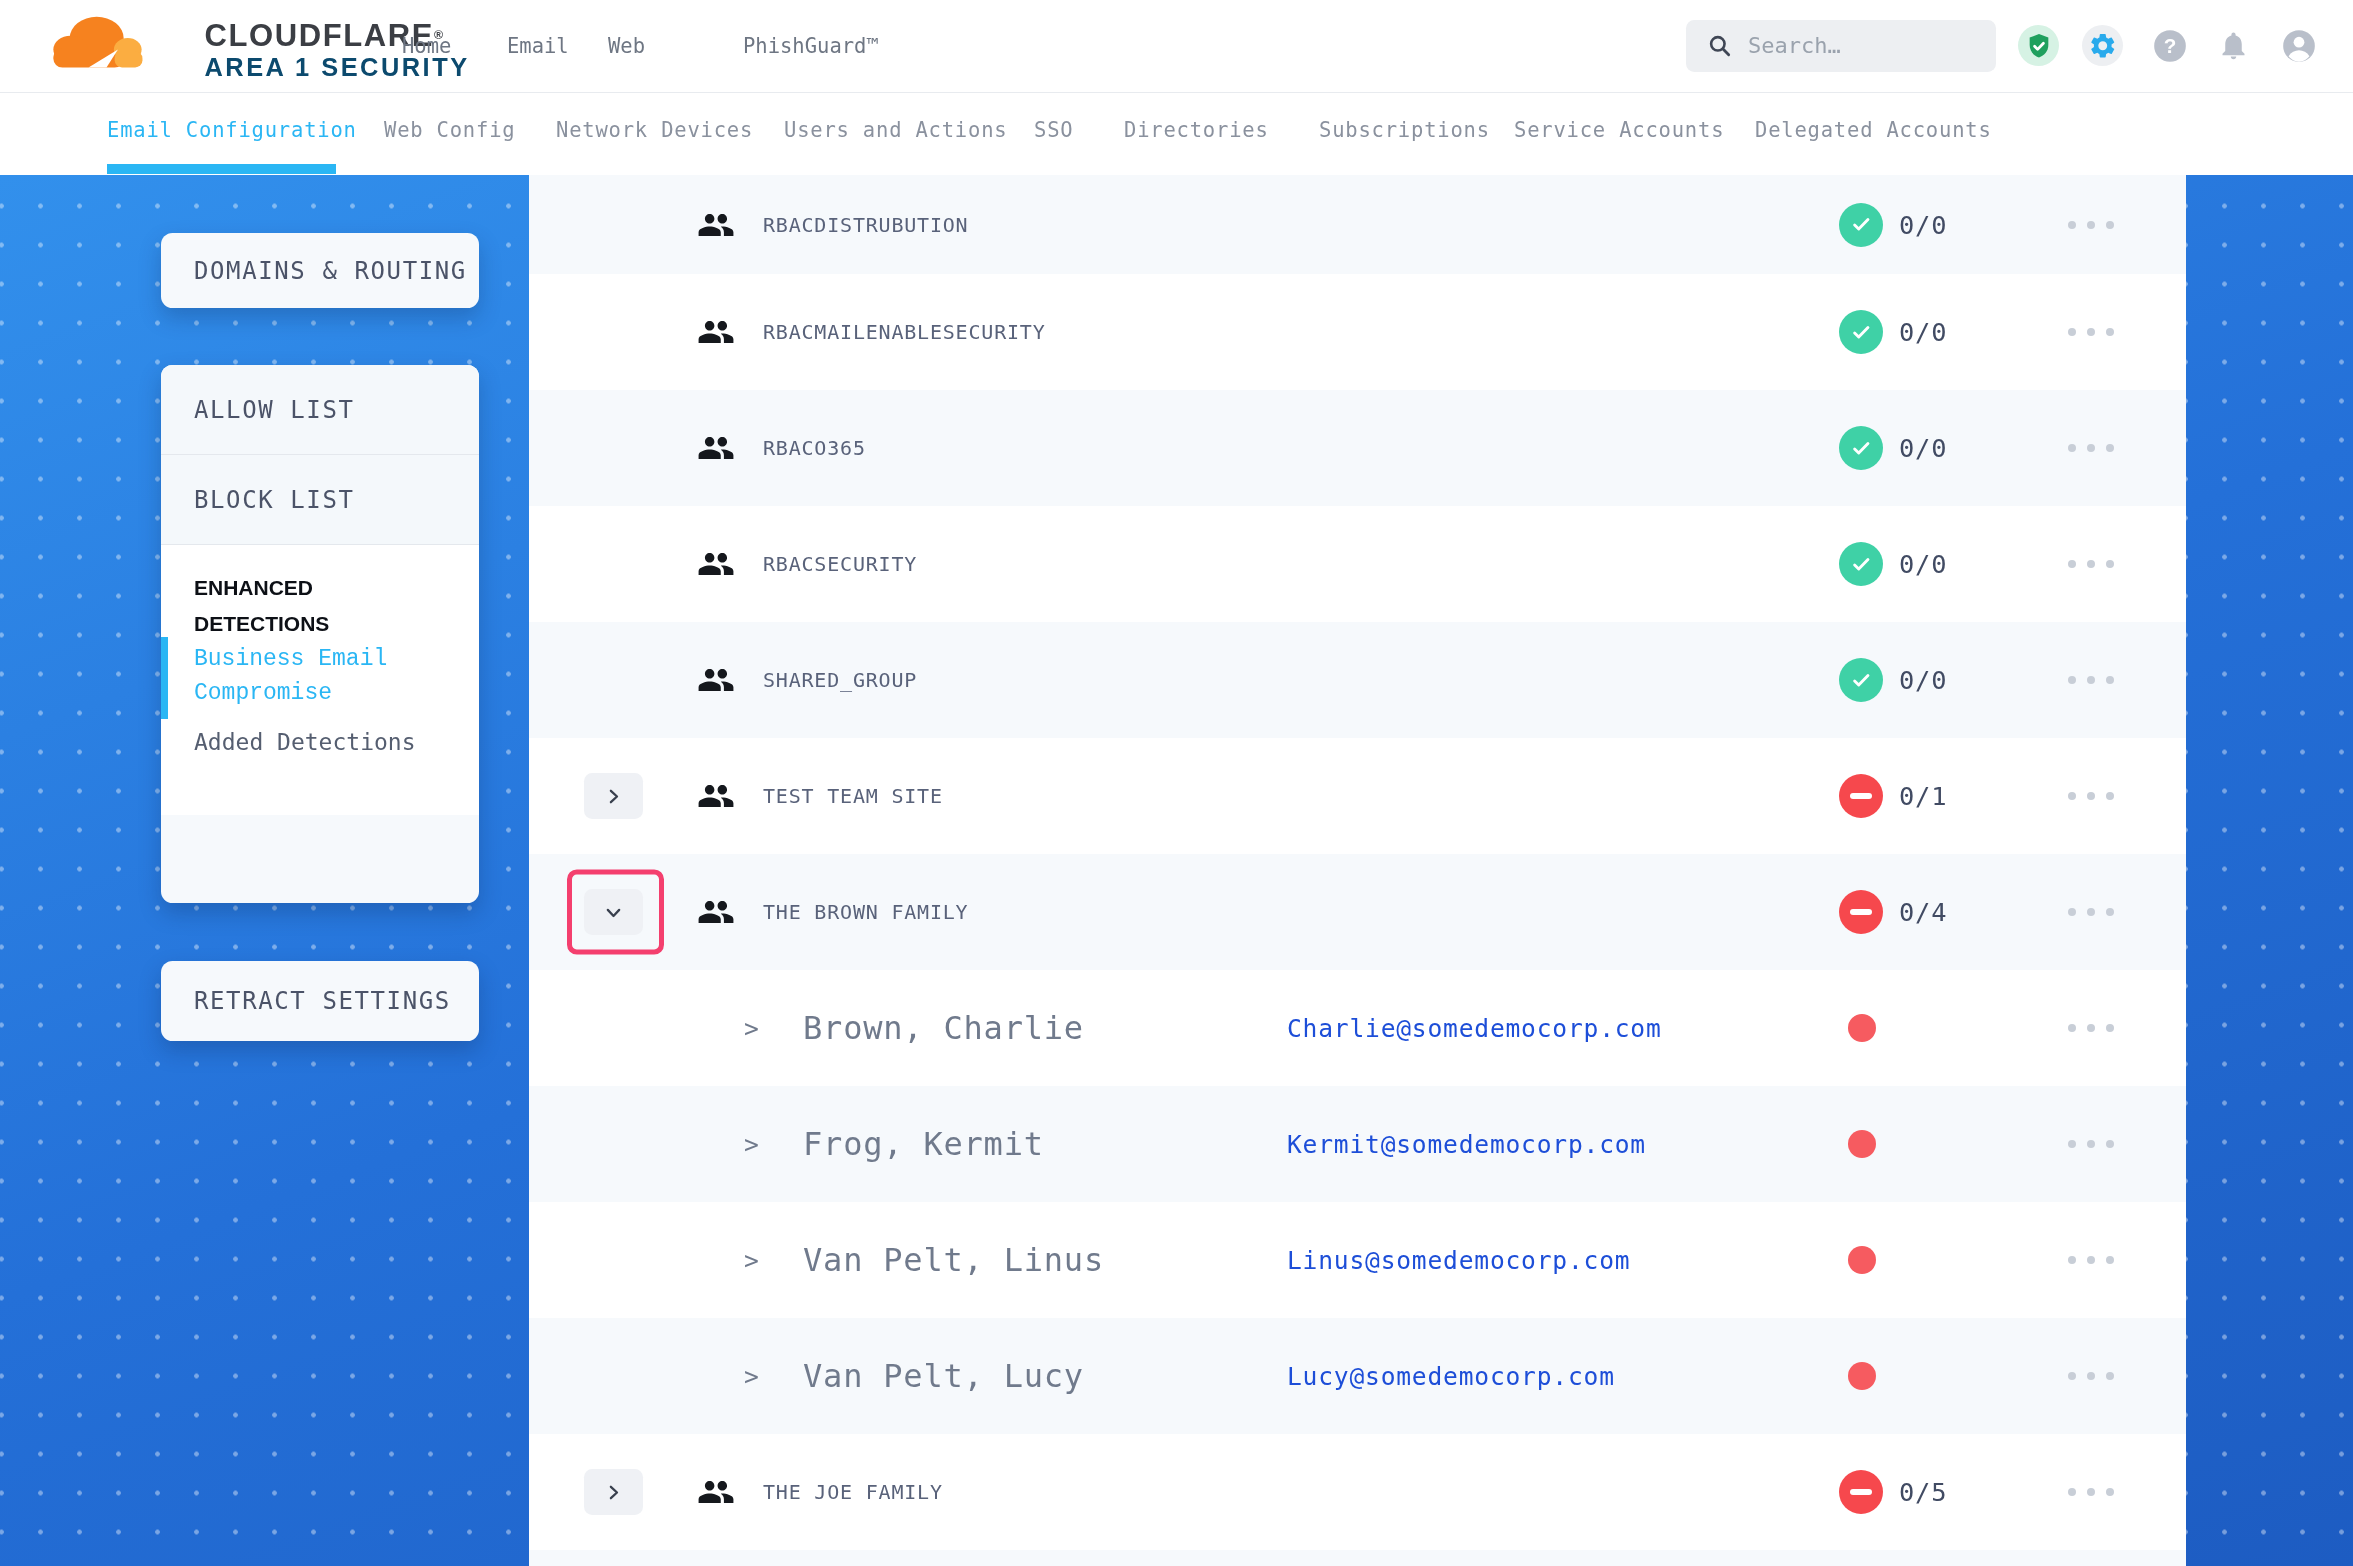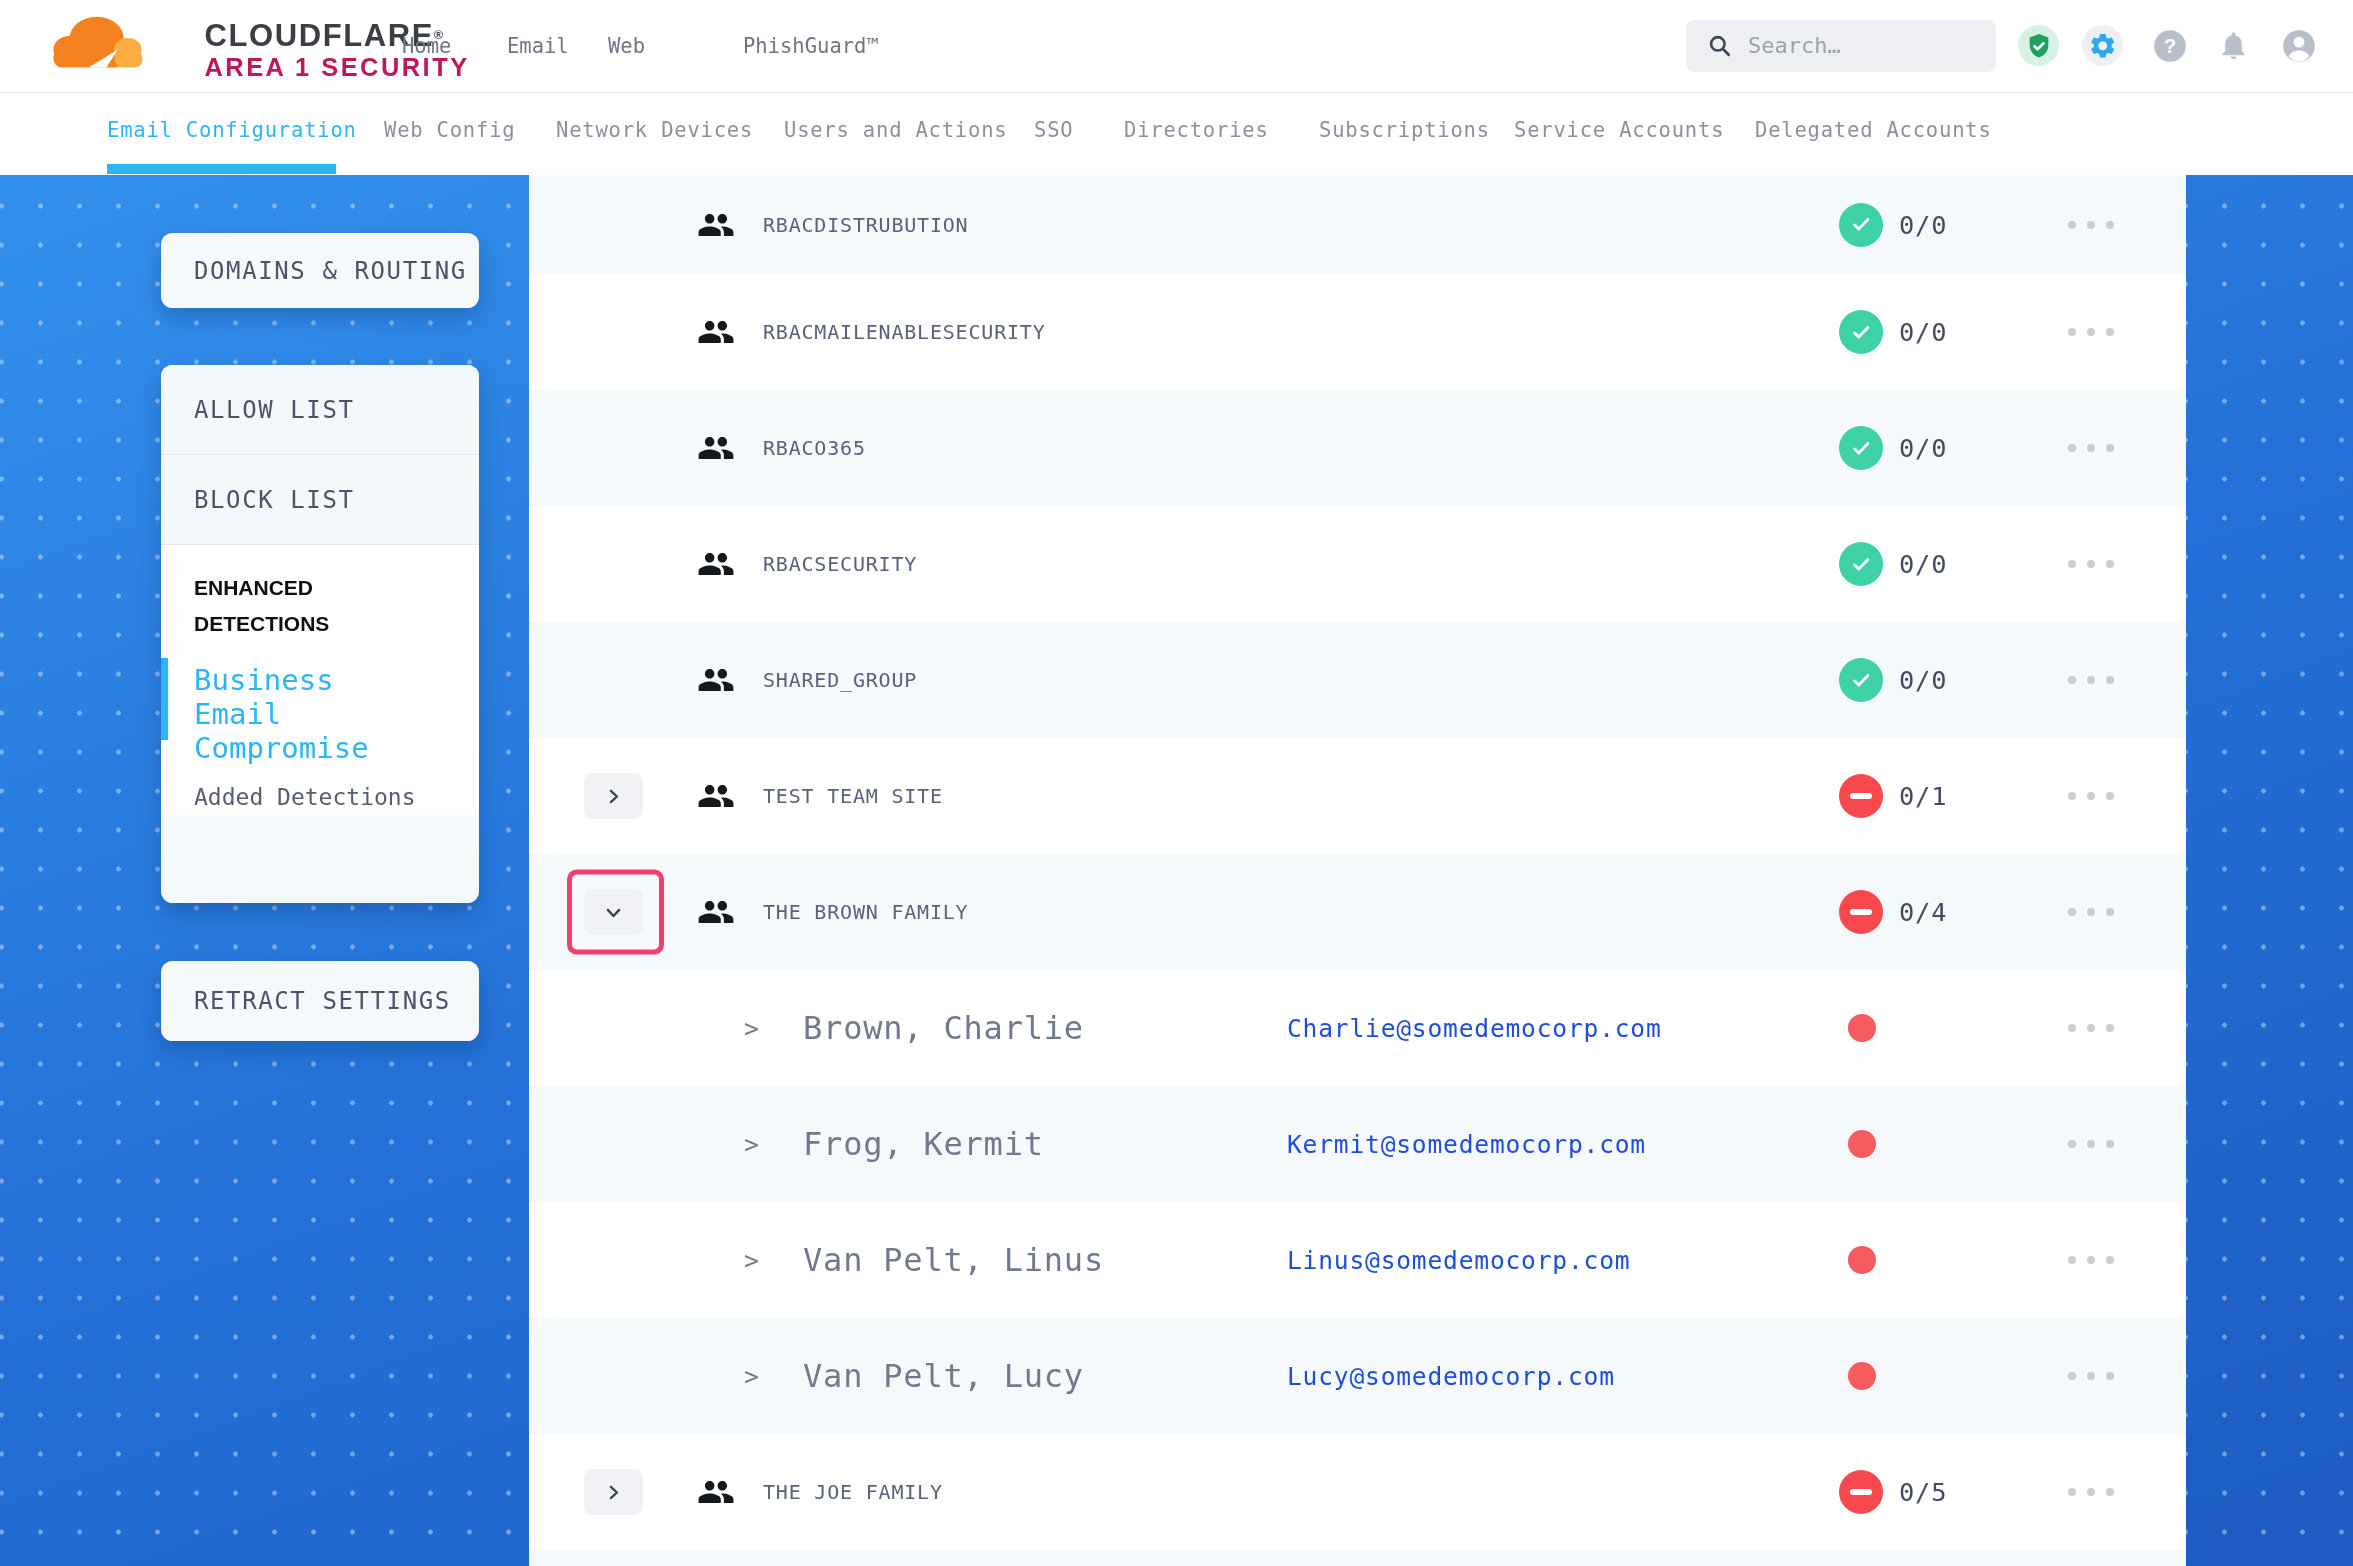--- a/index.html
+++ b/index.html
@@ -15,7 +15,7 @@
   .brand-text{margin-left:11.5px;margin-top:13px;font-family:"Liberation Sans","DejaVu Sans",sans-serif;}
   .brand-title{font-size:31px;font-weight:700;letter-spacing:1.6px;color:#3b3e44;line-height:31px;}
   .brand-reg{font-size:12.3px;vertical-align:top;color:#3b3e44;}
-  .brand-sub{font-size:25.4px;font-weight:700;letter-spacing:2.5px;color:#be185d;line-height:33px;}
+  .brand-sub{font-size:25.4px;font-weight:700;letter-spacing:2.5px;color:#0c4a6e;line-height:33px;}
   .top-nav .nav-item{position:absolute;top:50%;transform:translateY(-50%);font-size:20.5px;color:#6e7683;cursor:pointer;}
   .top-nav .nav-item:nth-child(1){left:402px;}
   .top-nav .nav-item:nth-child(2){left:507px;}

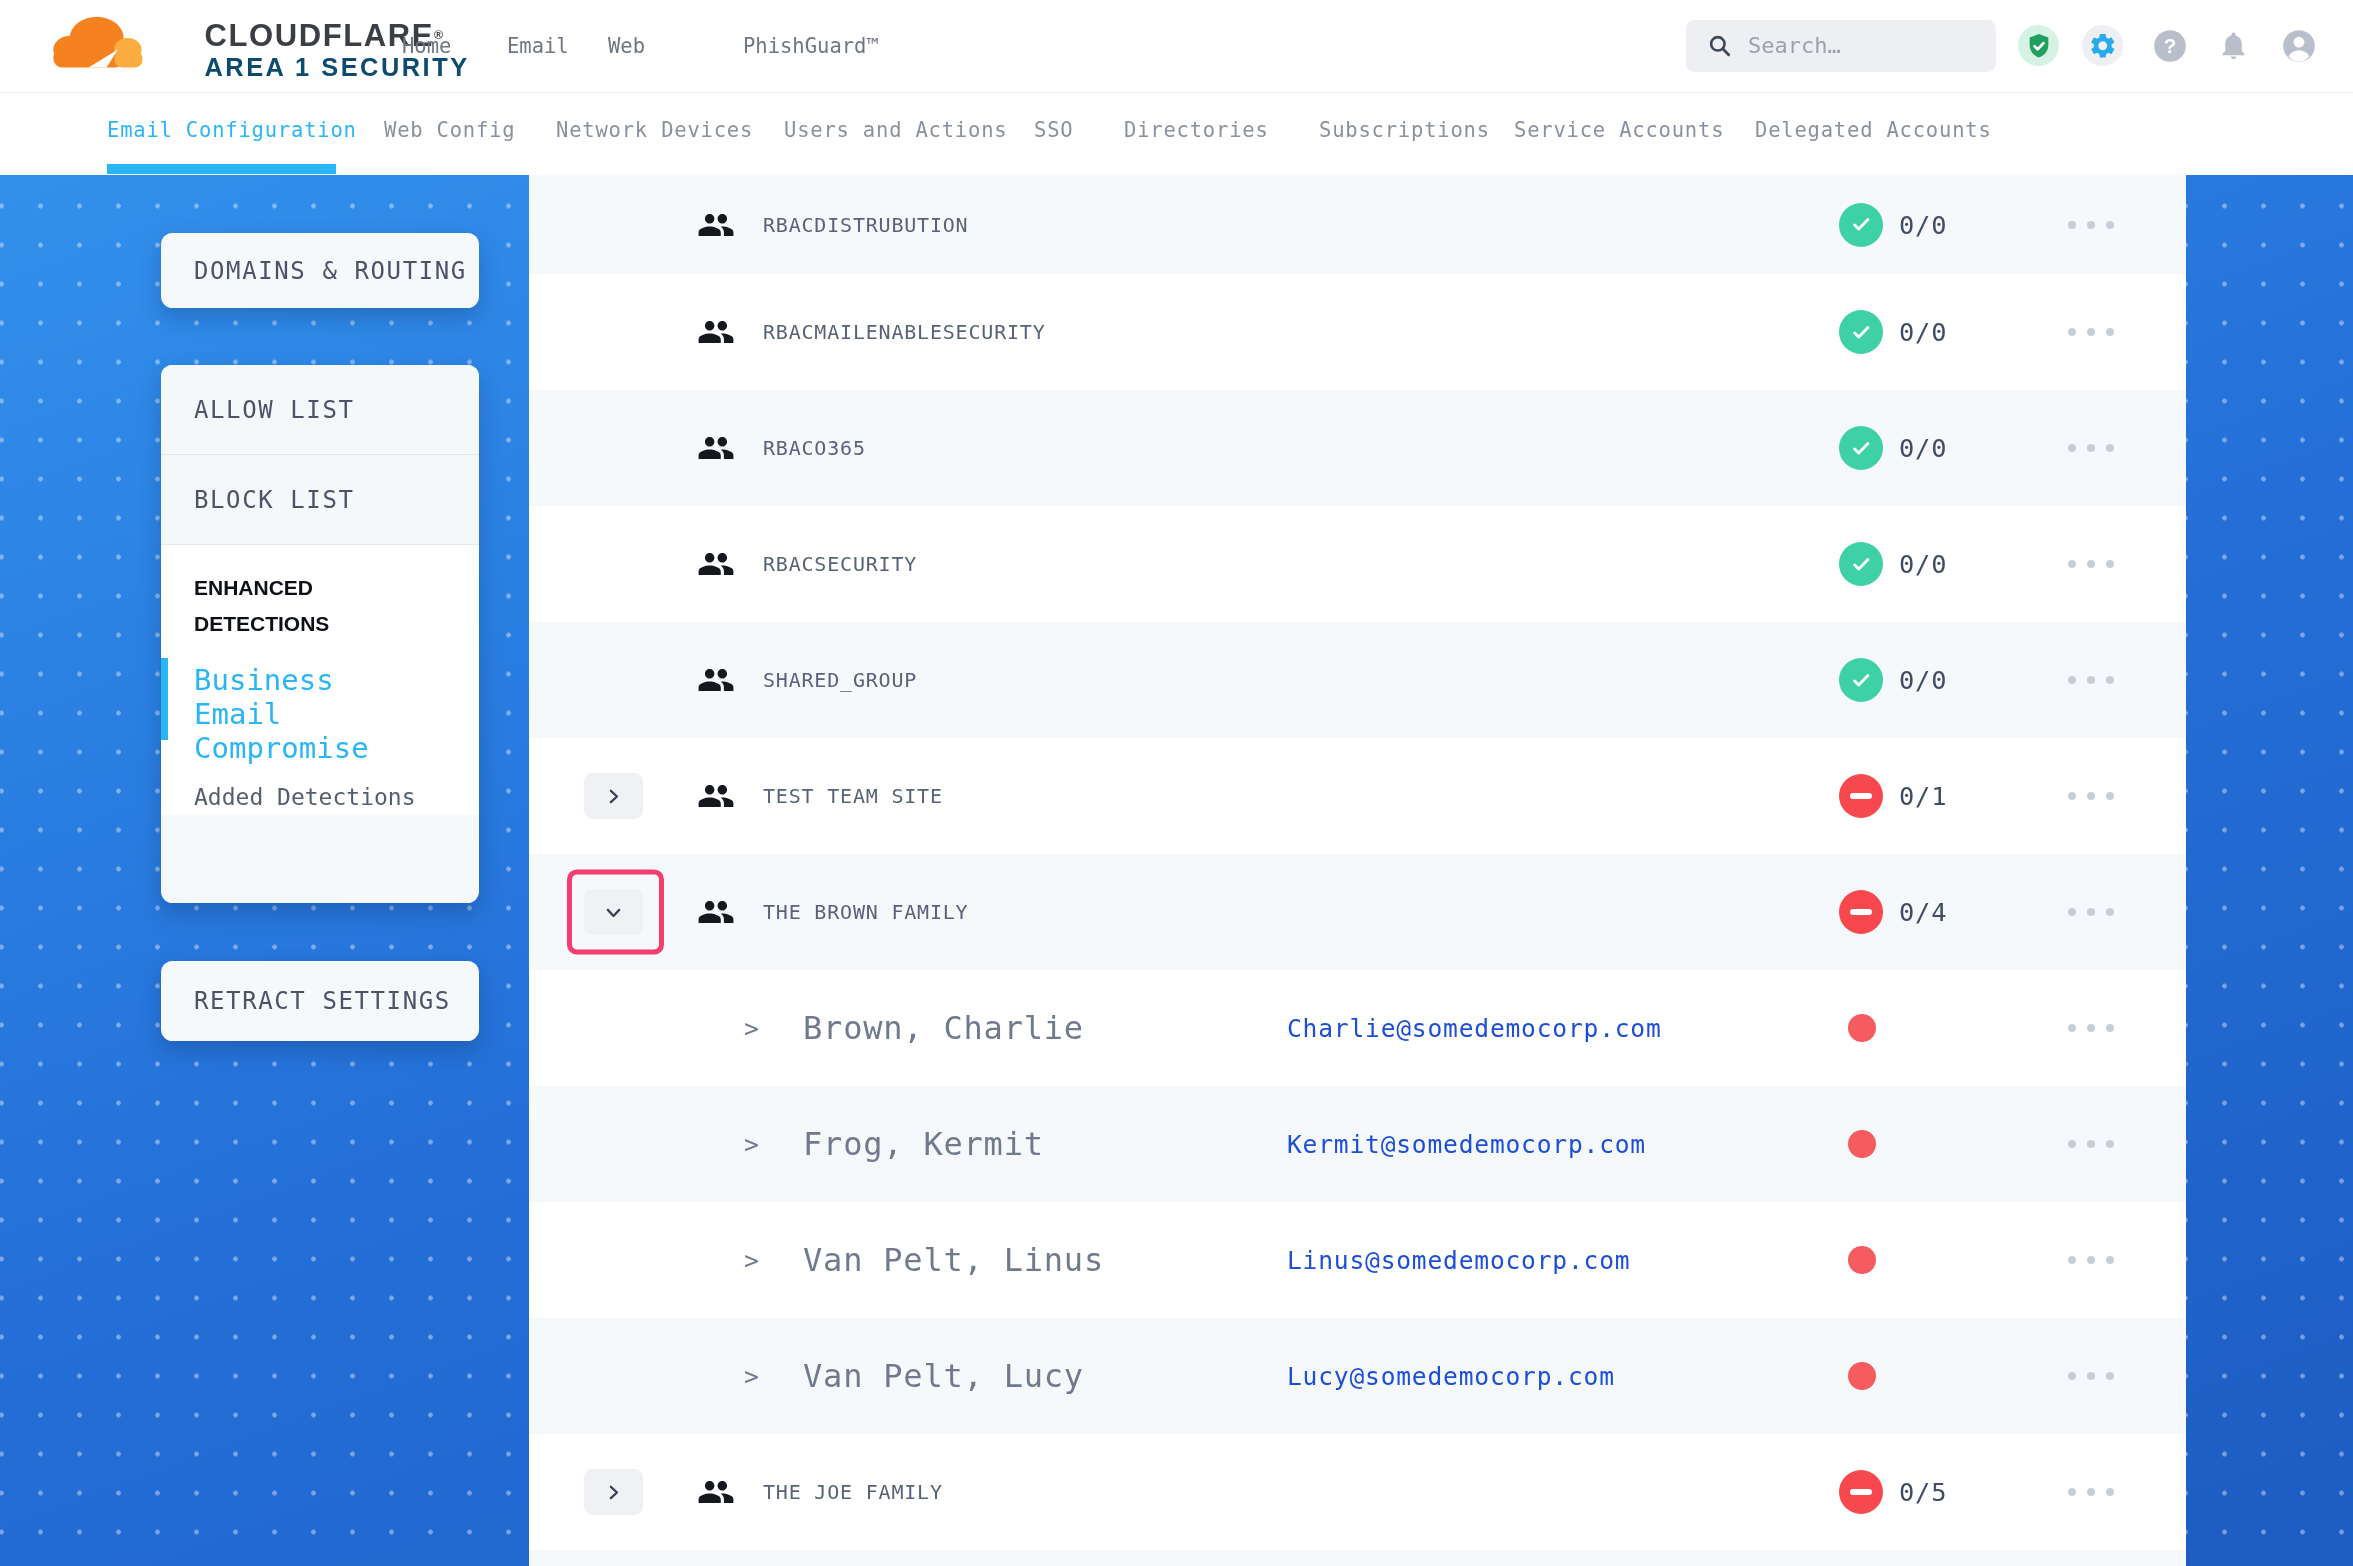--- a/index.html
+++ b/index.html
@@ -68,8 +68,8 @@
   .enhanced{background:#fff;padding:24.6px 33px 0 33px;height:270px;box-sizing:border-box;}
   .enh-title{font-family:"Liberation Sans","DejaVu Sans",sans-serif;font-weight:700;font-size:21px;
              line-height:36px;color:#0d1016;max-width:229px;}
-  .bec{position:relative;margin-top:21px;font-size:29px;line-height:34px;color:var(--accent);
-       max-width:221px;cursor:pointer;}
+  .bec{position:relative;font-size:23px;line-height:34px;color:var(--accent);
+       max-width:221px;cursor:pointer;font-family:Liberation Mono, monospace;}
   .bec-bar{position:absolute;left:-33px;top:-4.9px;width:6.6px;height:82px;background:var(--accent);}
   .added{margin-top:19.7px;font-size:23px;color:#555e70;cursor:pointer;}
   .card-retract{top:786px;height:80px;display:flex;align-items:center;padding-left:33px;

